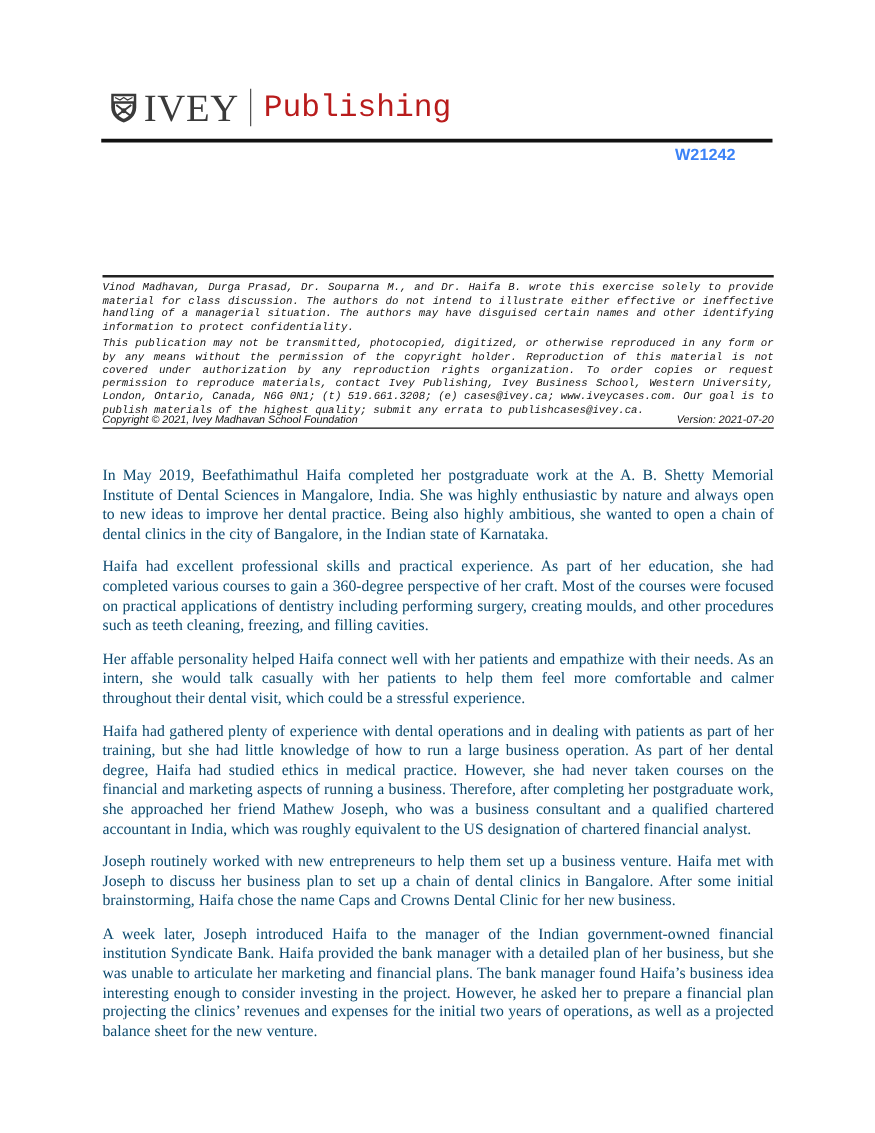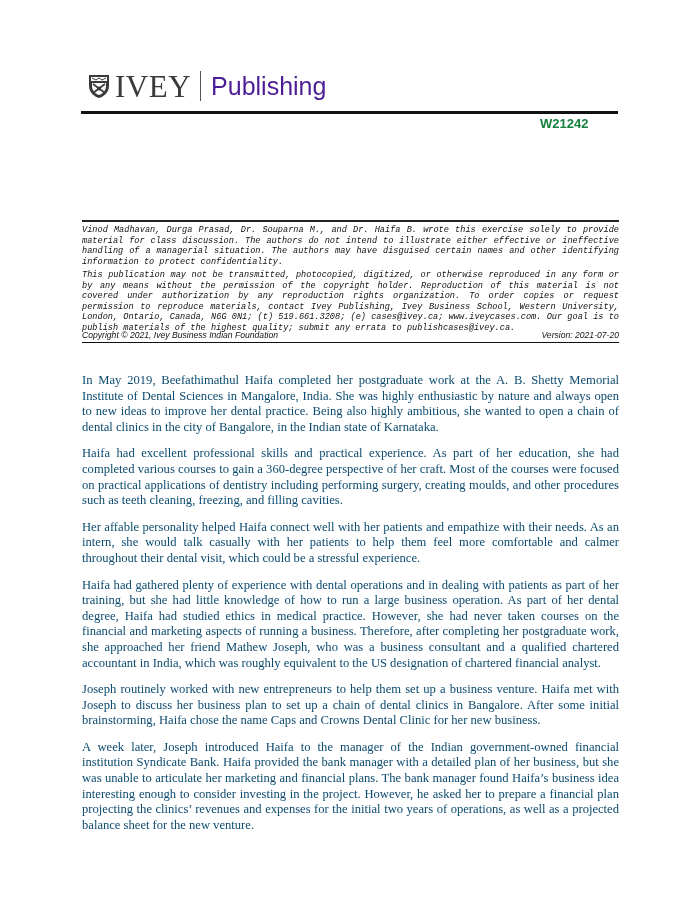--- a/index.html
+++ b/index.html
@@ -10,7 +10,7 @@
   .crest { width: 22px; height: 26px; margin-right: 5px; }
   .ivey-word { font-family: "Liberation Serif", "DejaVu Serif", serif; font-size: 31px; color: #3a3a3a; letter-spacing: 0.5px; line-height: 1; }
   .logo-sep { width: 1px; height: 30px; background: #555; margin: 0 10px 0 9px; }
-  .publishing { font-family: Liberation Sans, sans-serif; font-size: 25px; color: #4c1d95; line-height: 1; }
+  .publishing { font-family: Liberation Mono, monospace; font-size: 25px; color: #b91c1c; line-height: 1; }
 
   .top-rule { position: absolute; left: 81px; top: 111px; width: 537px; height: 3px; background: #111; }
   .case-code { position: absolute; left: 540px; top: 116px; width: 78px; text-align: left;

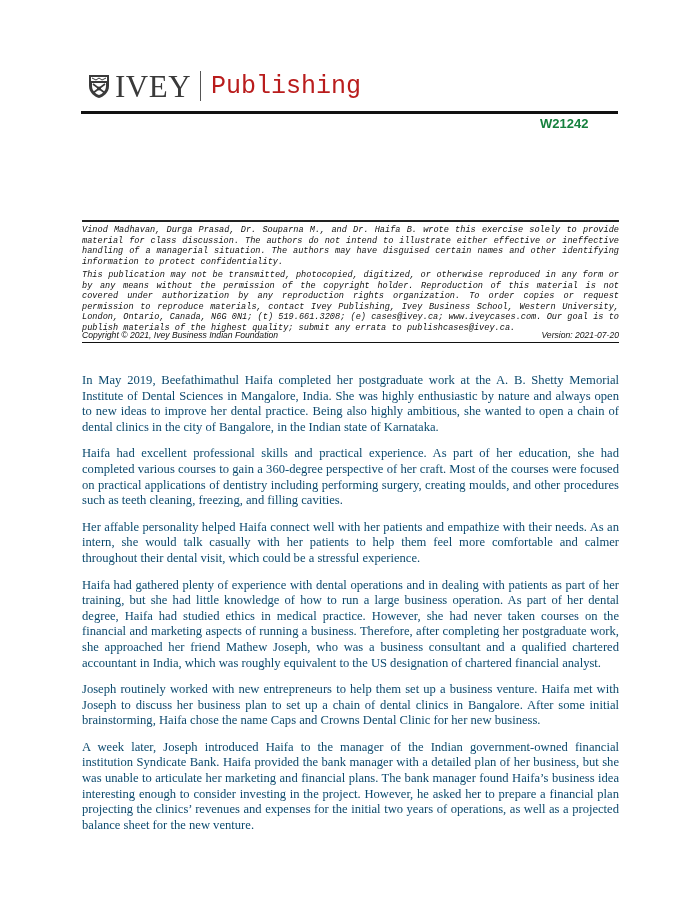--- a/index.html
+++ b/index.html
@@ -14,7 +14,7 @@
 
   .top-rule { position: absolute; left: 81px; top: 111px; width: 537px; height: 3px; background: #111; }
   .case-code { position: absolute; left: 540px; top: 116px; width: 78px; text-align: left;
-    font-family: "Liberation Sans", sans-serif; font-weight: bold; font-size: 13px; color: #15803d; }
+    font-family: "Liberation Sans", sans-serif; font-weight: bold; font-size: 13px; color: #3b82f6; }
 
   .title { position: absolute; left: 82px; top: 160px; width: 540px;
     font-family: "Liberation Sans", sans-serif; font-weight: bold; font-size: 16.4px; line-height: 19px; color: #111; margin: 0; }

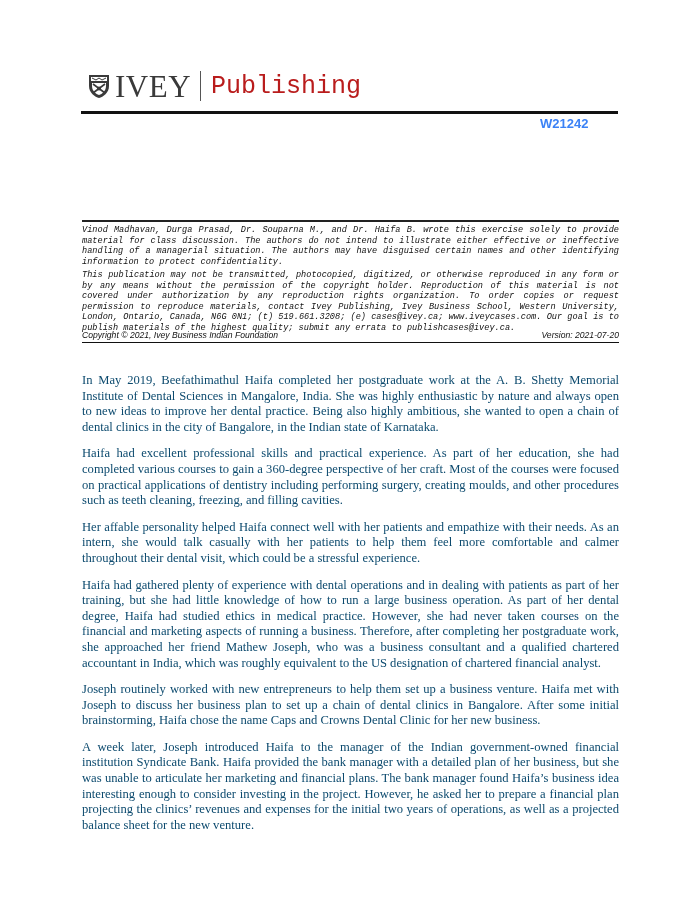--- a/index.html
+++ b/index.html
@@ -63,7 +63,7 @@
   <p class="notice notice-2">This publication may not be transmitted, photocopied, digitized, or otherwise reproduced in any form or by any means without the permission of the copyright holder. Reproduction of this material is not covered under authorization by any reproduction rights organization. To order copies or request permission to reproduce materials, contact Ivey Publishing, Ivey Business School, Western University, London, Ontario, Canada, N6G 0N1; (t) 519.661.3208; (e) cases@ivey.ca; www.iveycases.com. Our goal is to publish materials of the highest quality; submit any errata to publishcases@ivey.ca.</p>
 
   <div class="copyright-row">
-    <span>Copyright © 2021, Ivey Business Indian Foundation</span>
+    <span>Copyright © 2021, Ivey Madhavan School Foundation</span>
     <span>Version: 2021-07-20</span>
   </div>
 

